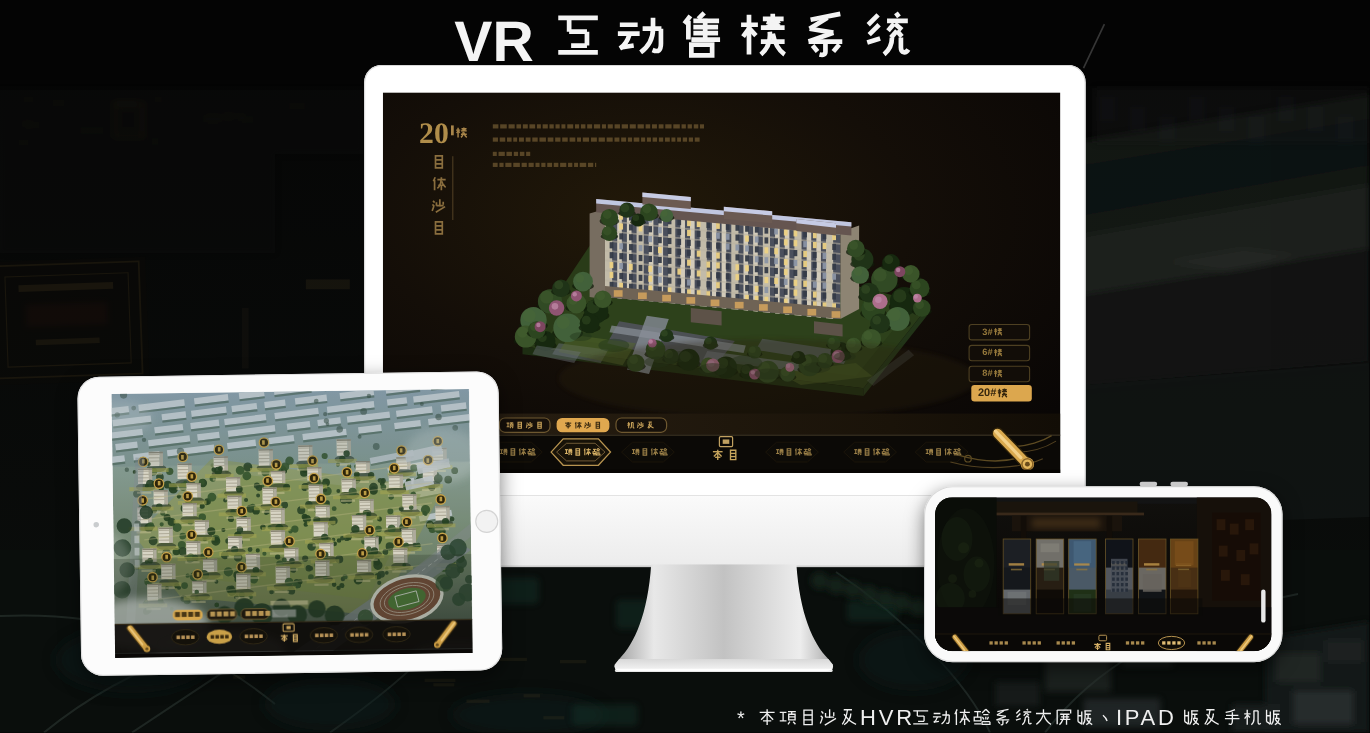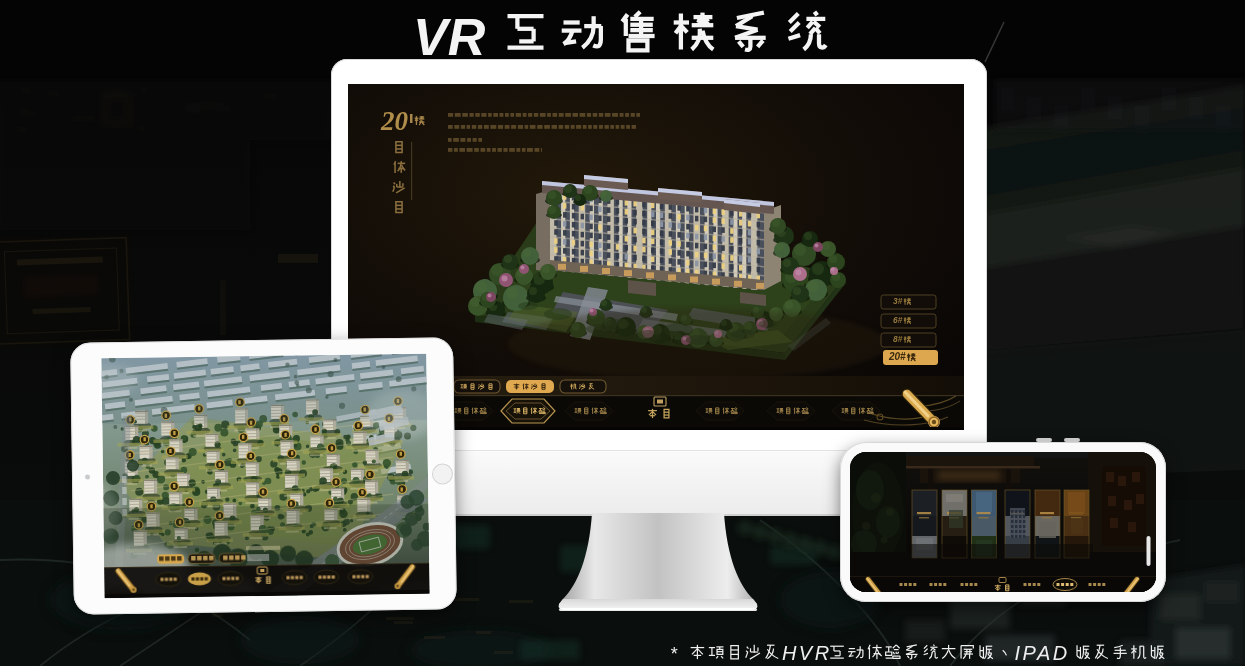--- a/index.html
+++ b/index.html
@@ -2,7 +2,7 @@
 <html><head><meta charset="utf-8"><title>VR</title><style>
 html,body{margin:0;padding:0;background:#000;}
 #stage{position:absolute;top:0;left:0;width:1245px;height:666px;overflow:hidden;
-background:#070706;font-family:"Liberation Sans",sans-serif;font-style:italic;}
+background:#070706;font-family:"Liberation Sans",sans-serif;}
 .abs{position:absolute;}
 
 </style></head><body>

